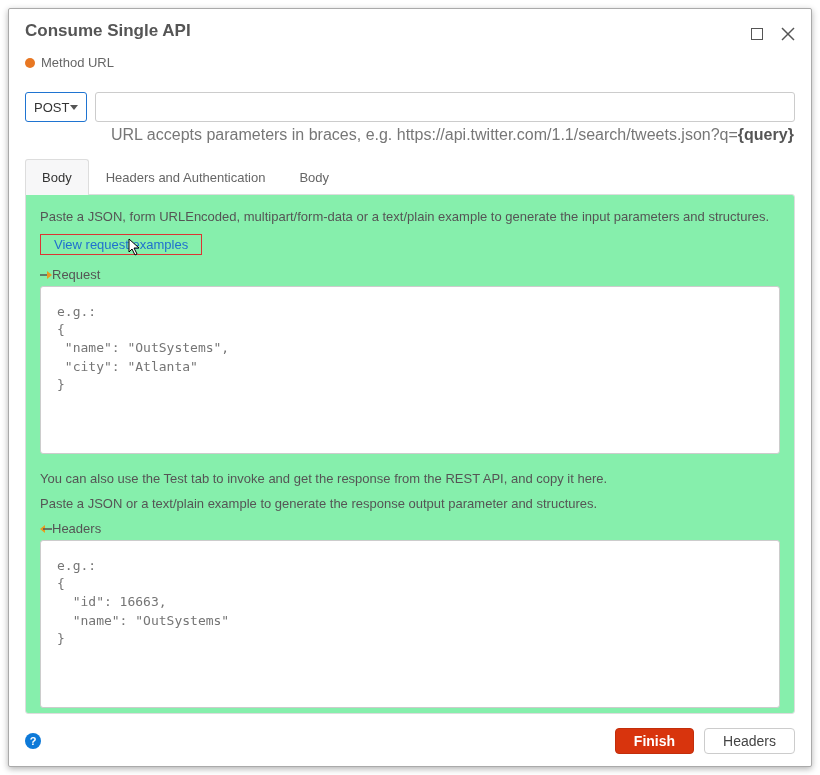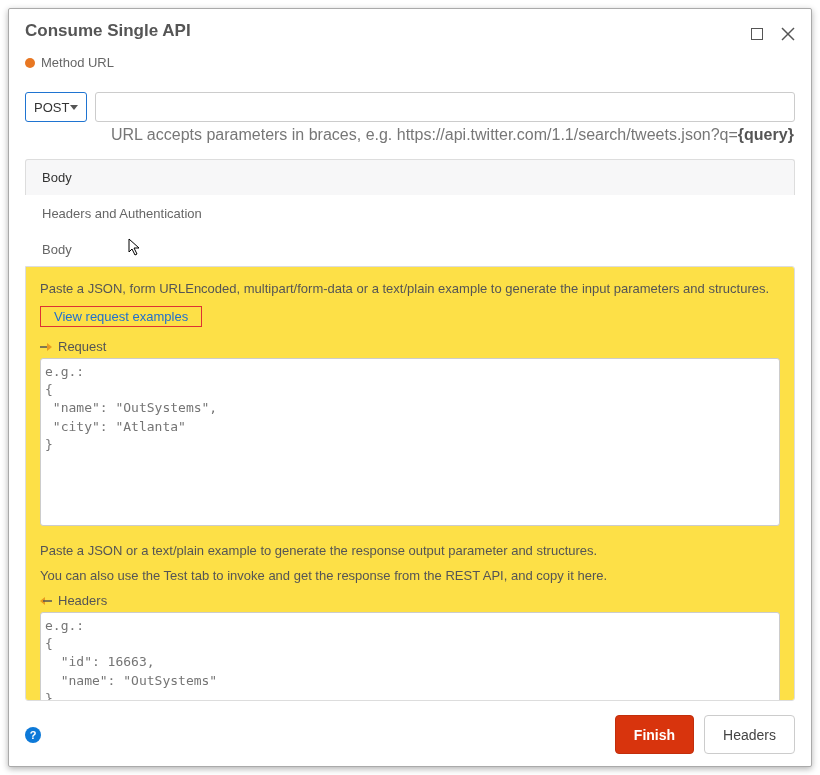--- a/index.html
+++ b/index.html
@@ -102,7 +102,6 @@
 
   .tabs {
     display: flex;
-    flex-direction: column;
   }
   .tab {
     padding: 10px 16px;

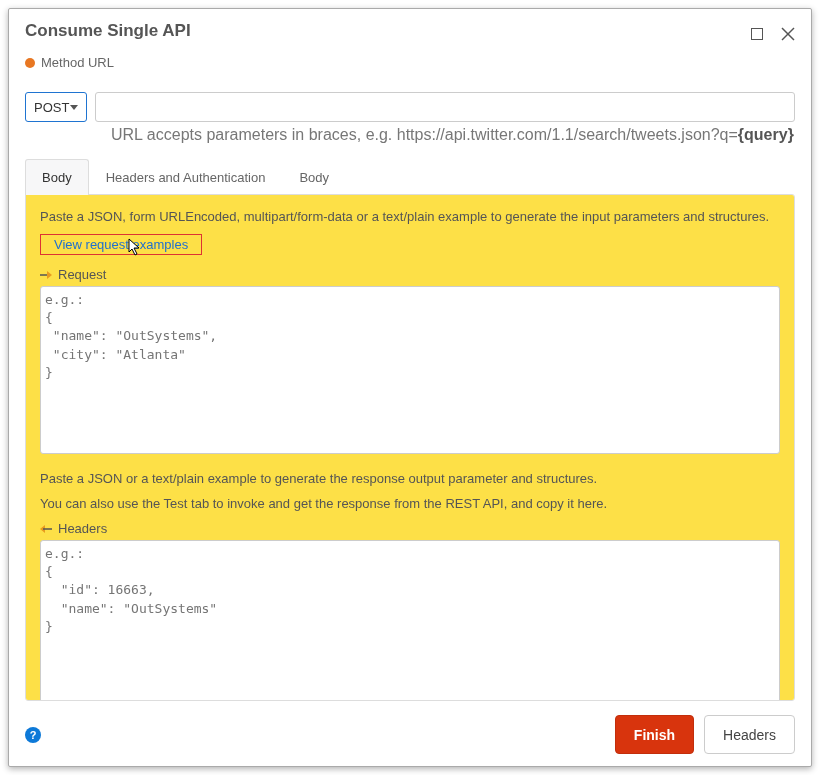--- a/index.html
+++ b/index.html
@@ -122,7 +122,7 @@
   }
 
   .tab-content {
-    background: #fde047;
+    background: #86efac;
     border: 1px solid #ddd;
     border-radius: 0 3px 3px 3px;
     padding: 14px;

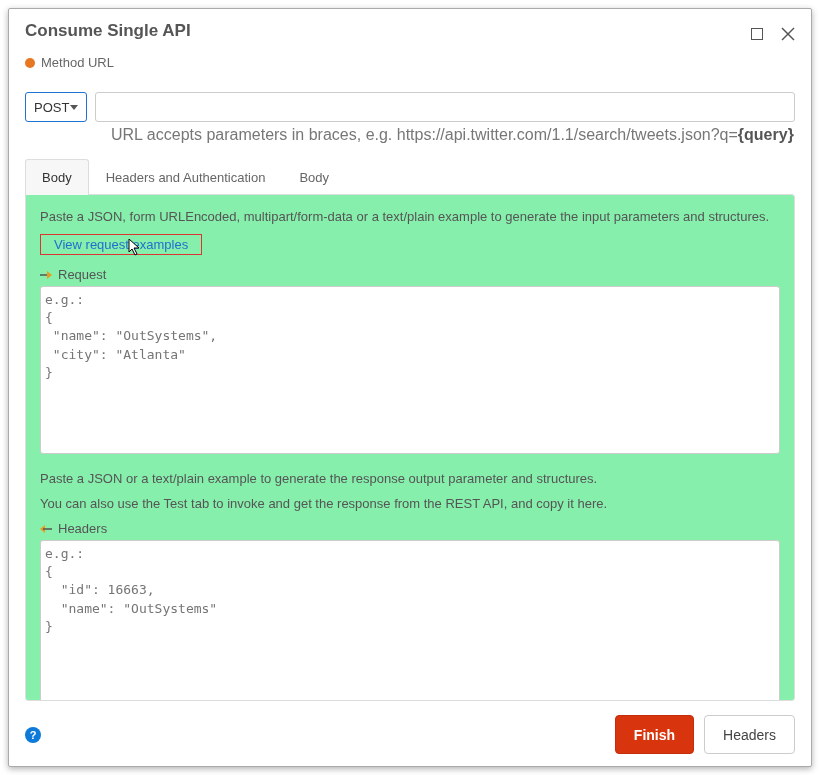--- a/index.html
+++ b/index.html
@@ -153,7 +153,7 @@
   .section-label {
     display: flex;
     align-items: center;
-    gap: 6px;
+    gap: 0;
     color: #555;
     margin: 6px 0 4px 0;
     font-size: 13px;

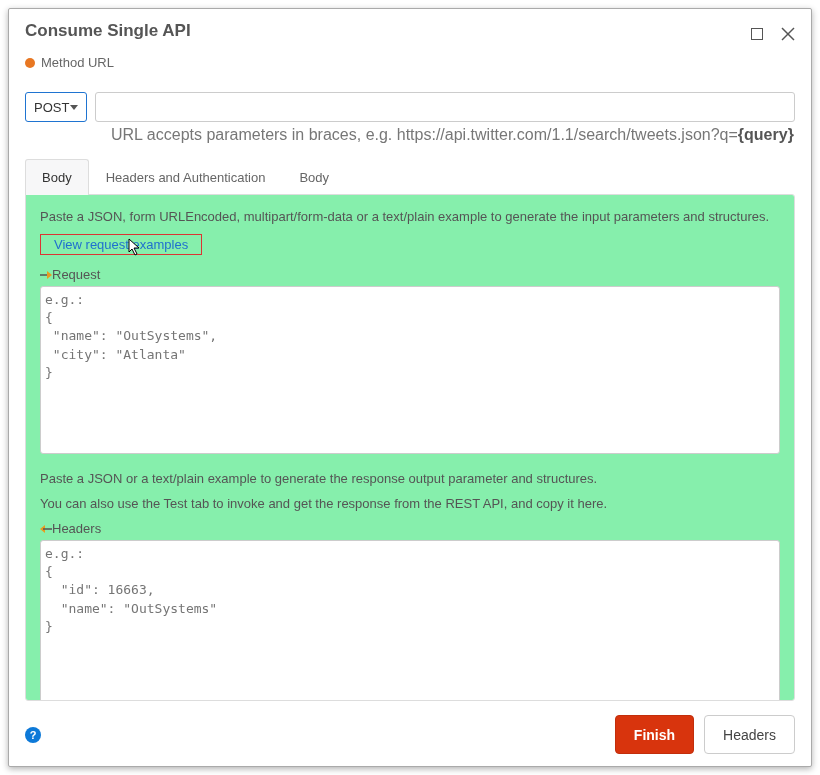--- a/index.html
+++ b/index.html
@@ -170,7 +170,7 @@
     font-family: Consolas, monospace;
     font-size: 13px;
     color: #999;
-    padding: 4px;
+    padding: 16px;
     resize: none;
     line-height: 1.4;
     white-space: pre;

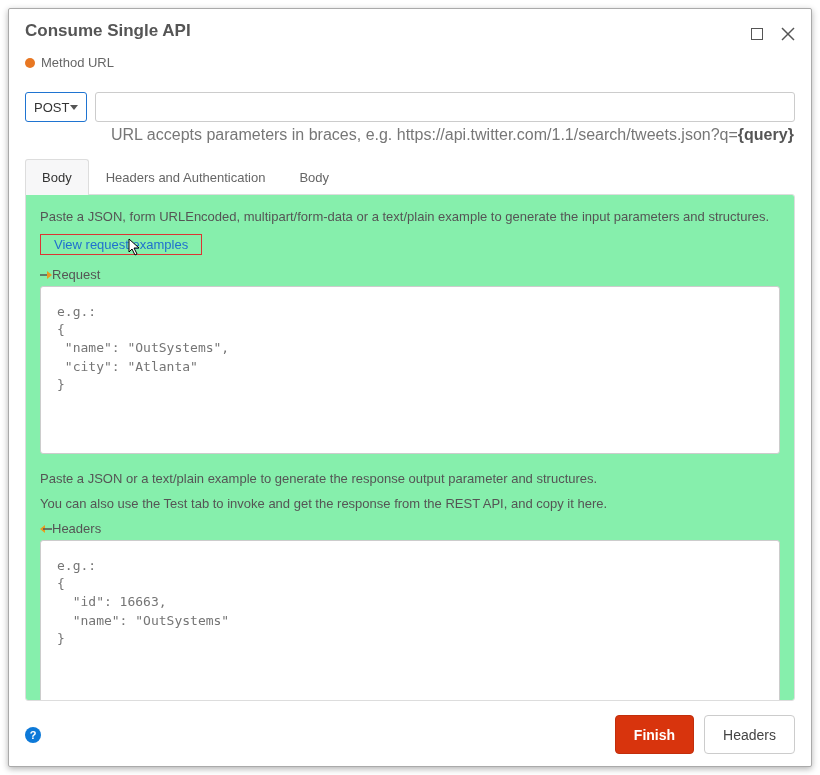--- a/index.html
+++ b/index.html
@@ -270,8 +270,8 @@
  &quot;city&quot;: &quot;Atlanta&quot;
 }" style=""></textarea>
 
+    <div class="instr">You can also use the Test tab to invoke and get the response from the REST API, and copy it here.</div>
     <div class="instr">Paste a JSON or a text/plain example to generate the response output parameter and structures.</div>
-    <div class="instr">You can also use the Test tab to invoke and get the response from the REST API, and copy it here.</div>
 
     <div class="section-label">
       <svg class="arrow-right" viewBox="0 0 12 10">

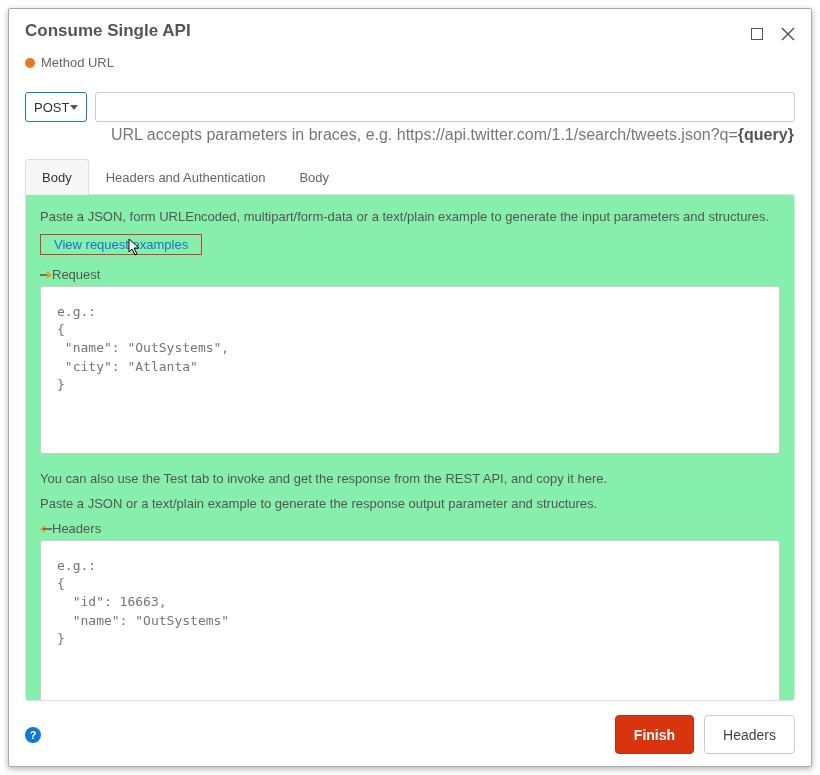--- a/index.html
+++ b/index.html
@@ -198,7 +198,7 @@
   }
   .footer-buttons { display: flex; gap: 10px; }
   .btn {
-    height: 39px;
+    height: 26px;
     padding: 0 18px;
     border-radius: 4px;
     font-size: 14px;

